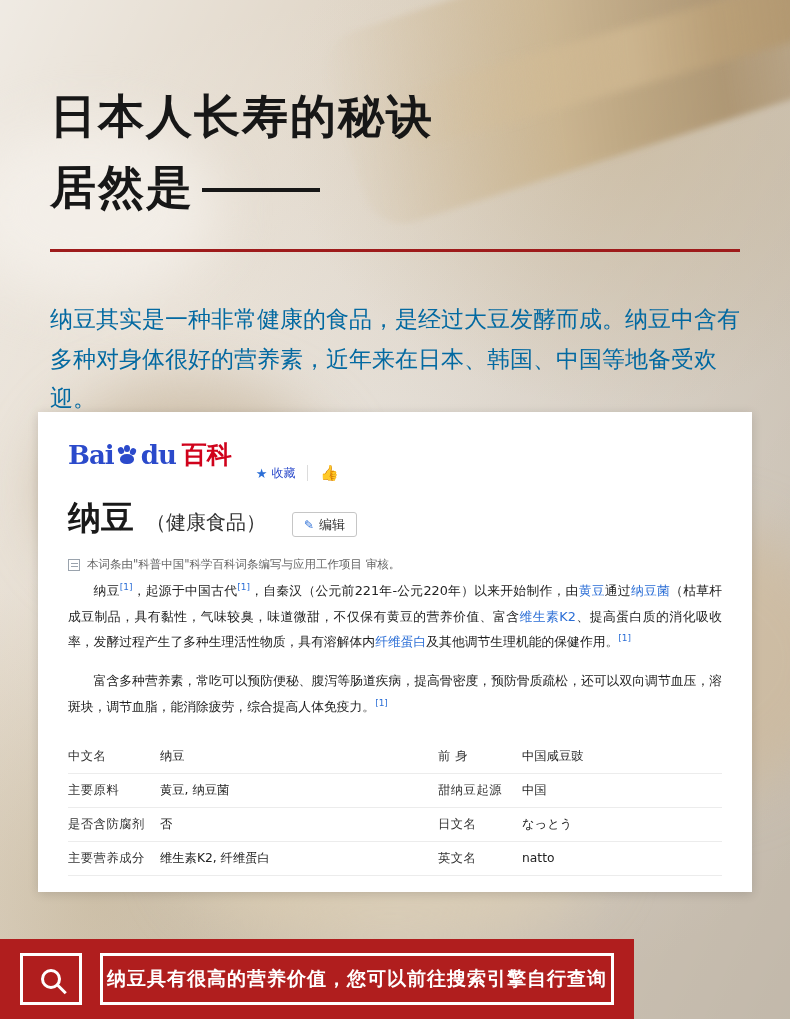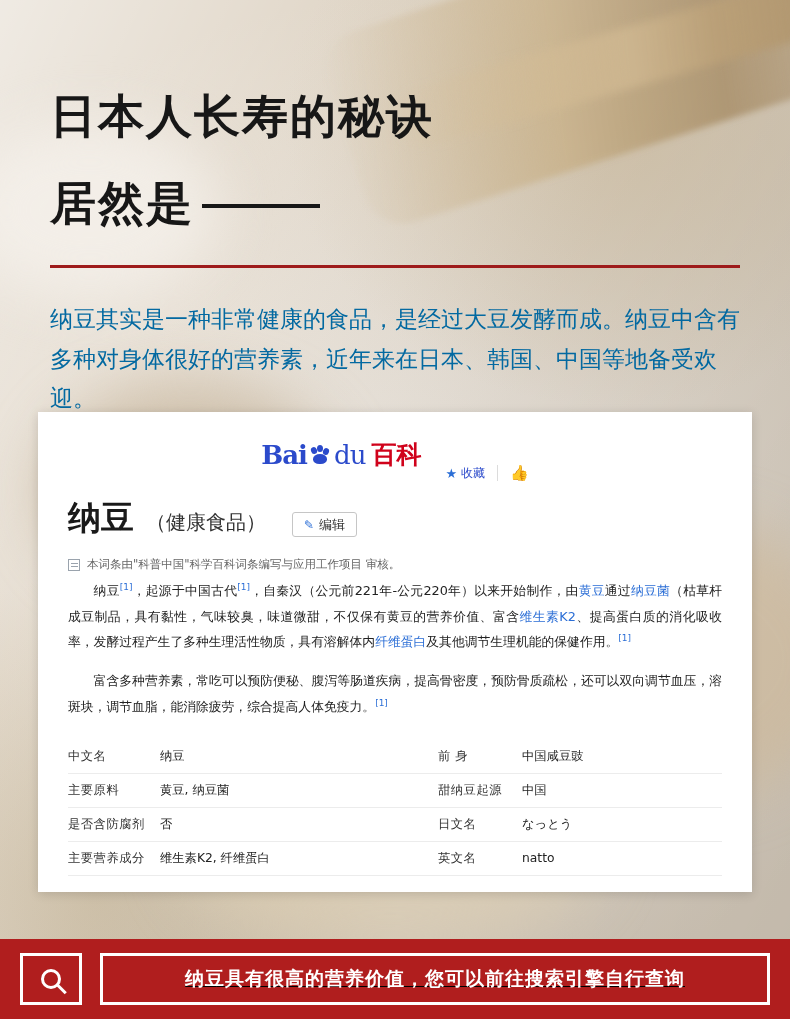--- a/index.html
+++ b/index.html
@@ -74,7 +74,7 @@
   .headline-row2 {
     display: flex;
     align-items: center;
-    margin-top: 30px;
+    margin-top: 14px;
     gap: 8px;
     text-align: right;
   }

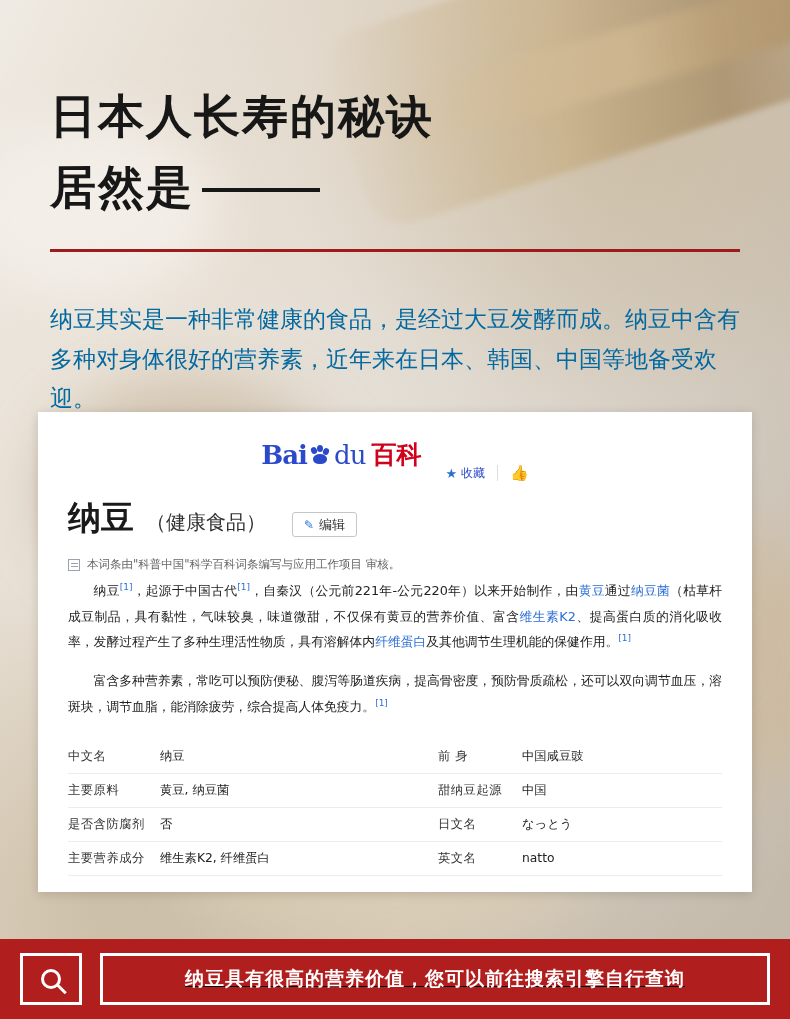--- a/index.html
+++ b/index.html
@@ -125,7 +125,7 @@
   .card-top {
     display: flex;
     align-items: flex-start;
-    justify-content: center;
+    justify-content: flex-start;
     gap: 24px;
   }
   .logo {

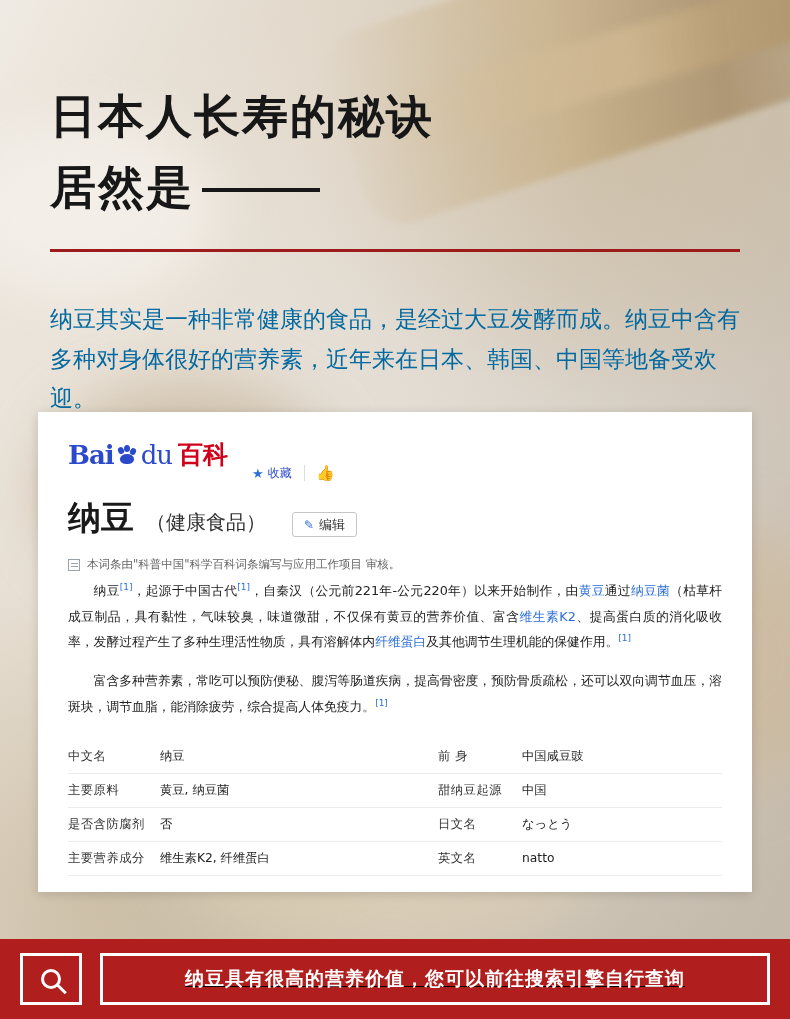--- a/index.html
+++ b/index.html
@@ -156,7 +156,7 @@
   .logo-paw i:nth-child(4){ width:14px;height:10px;left:3px;top:9px;border-radius:50% 50% 45% 45%;}
   .logo-du {
     font-size: 26px;
-    font-weight: normal;
+    font-weight: bold;
     color: #2b4acb;
     letter-spacing: -1px;
   }

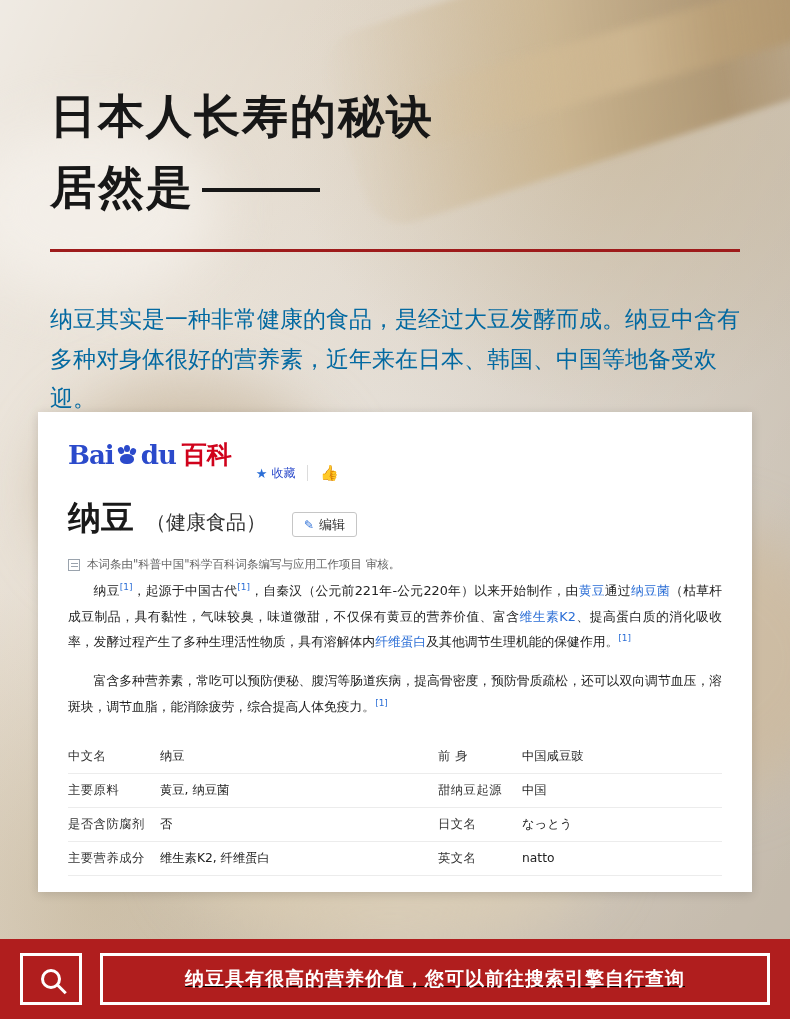--- a/index.html
+++ b/index.html
@@ -276,13 +276,12 @@
   .bottom {
     position: absolute;
     left: 0; bottom: 0;
-    width: 790px;
+    width: 634px;
     height: 80px;
     background: #b01e1e;
     display: flex;
     align-items: center;
     z-index: 5;
-    text-decoration: underline;
   }
   .search-box {
     width: 62px; height: 52px;

